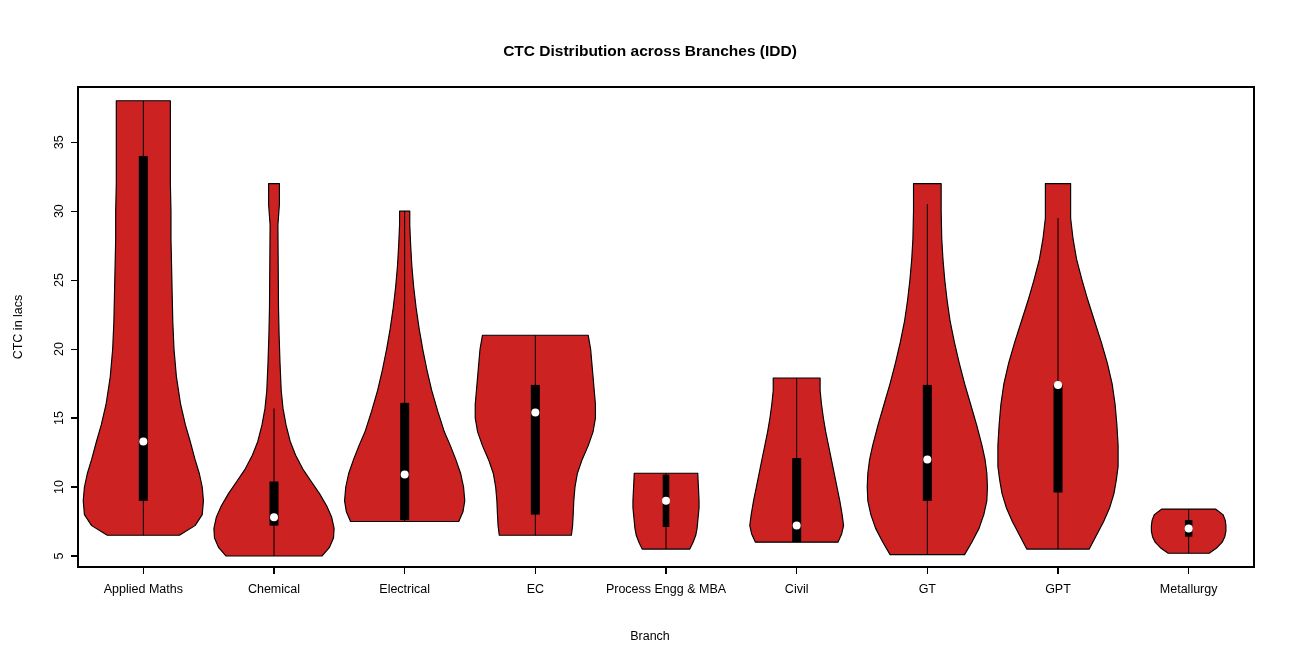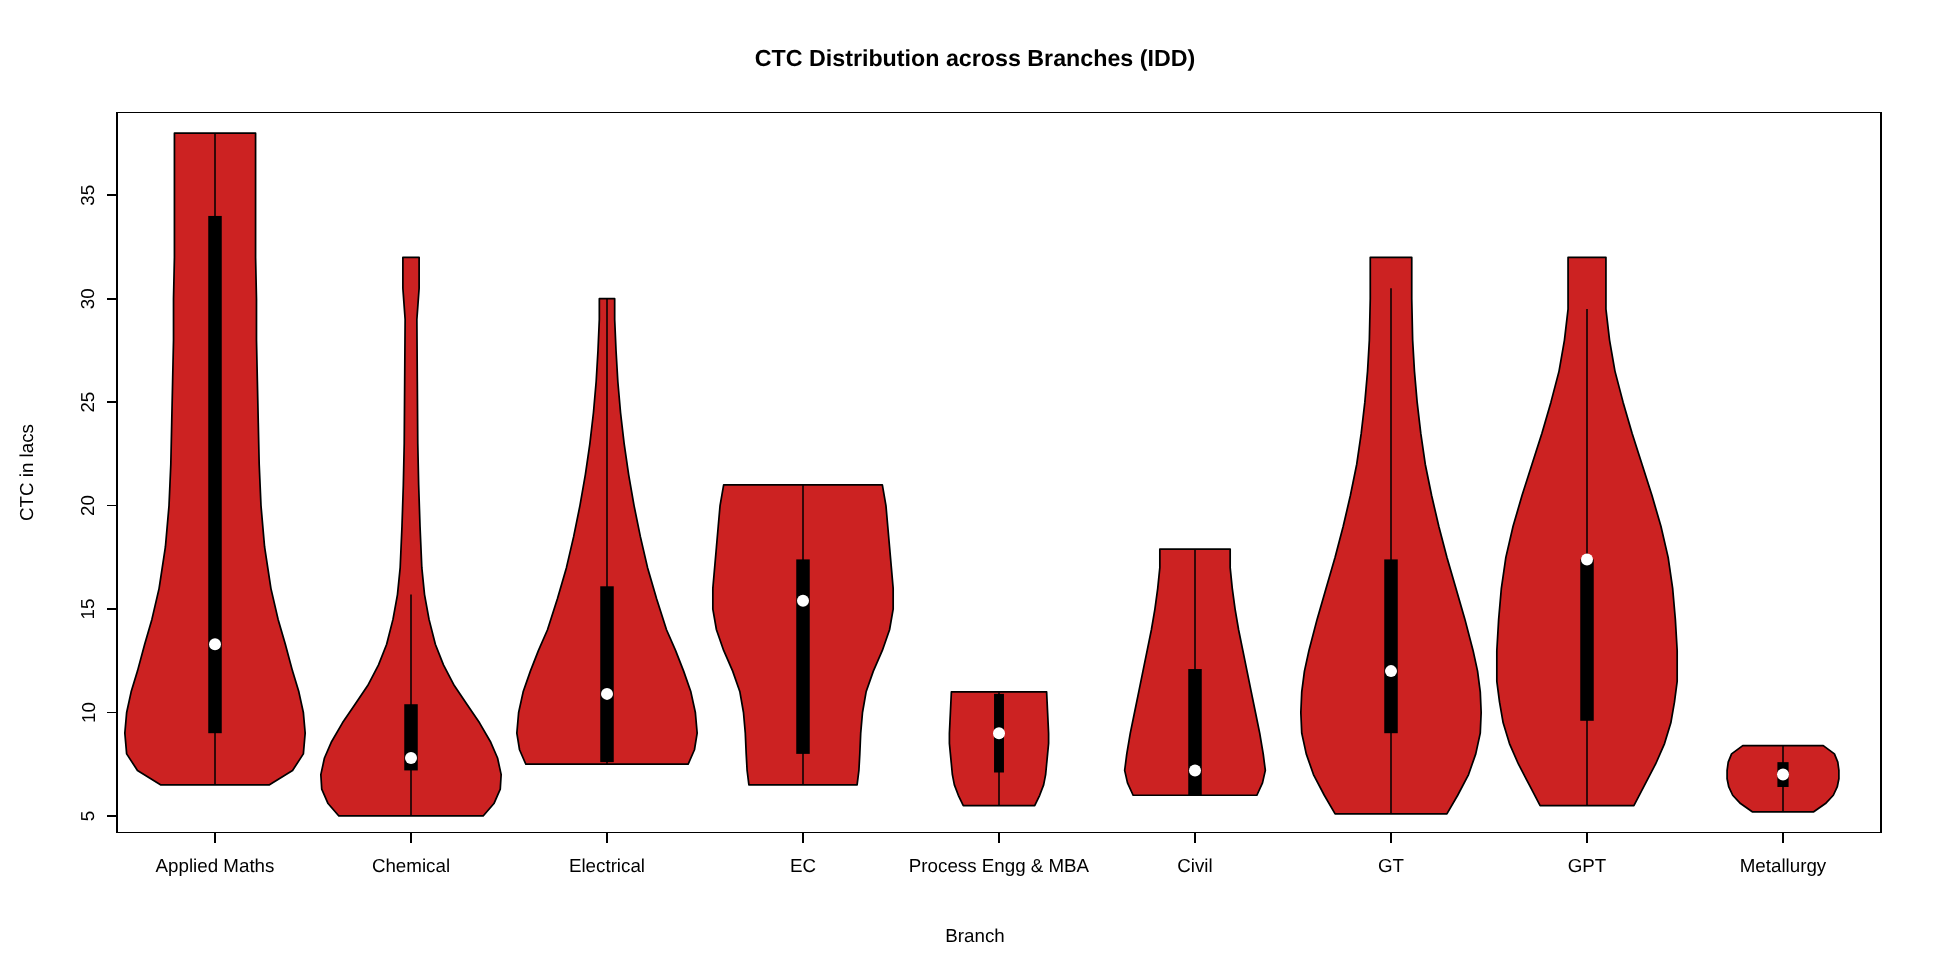--- a/index.html
+++ b/index.html
@@ -9,7 +9,7 @@
     font-family:"Liberation Sans","DejaVu Sans",sans-serif;
     color:#000000;overflow:hidden;position:relative;
   }
-  #chart-root{position:absolute;inset:0;}
+  #chart-root{position:absolute;inset:0;margin-top:12px;}
   svg{display:block;}
   text{fill:#000;font-family:"Liberation Sans","DejaVu Sans",sans-serif;}
   .title-text{font-size:15.5px;font-weight:bold;}

